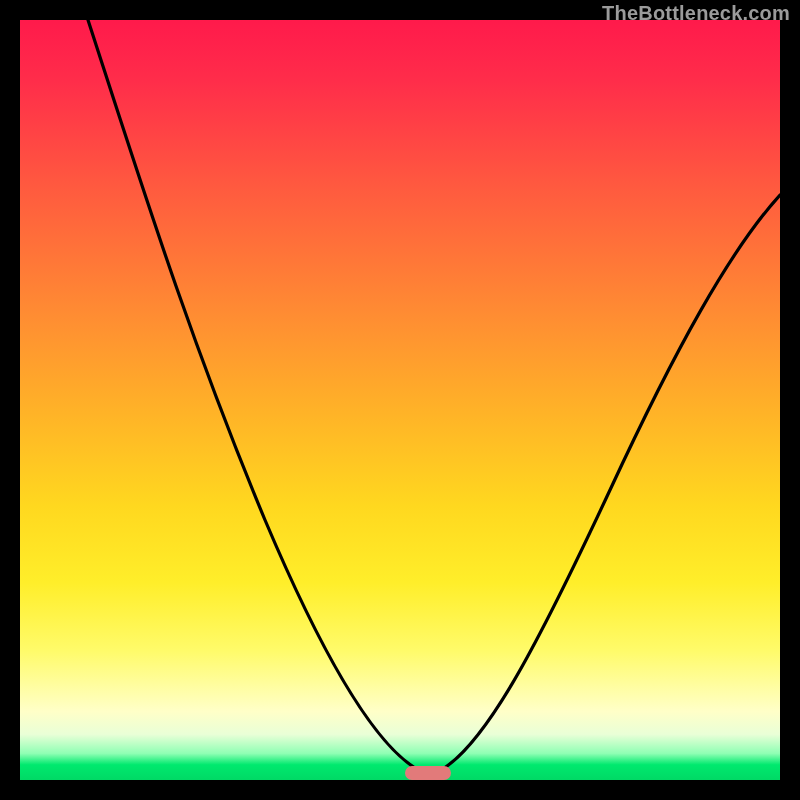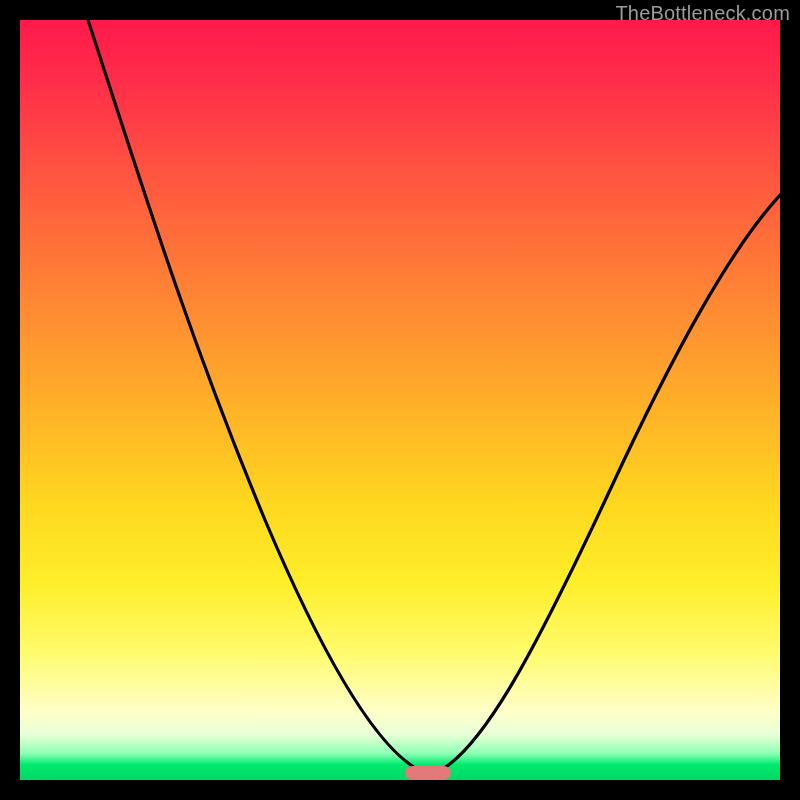--- a/index.html
+++ b/index.html
@@ -49,7 +49,7 @@
     right: 10px;
     color: #9b9b9b;
     font-size: 20px;
-    font-weight: 400;
+    font-weight: 700;
     letter-spacing: 0.2px;
     user-select: none;
   }

